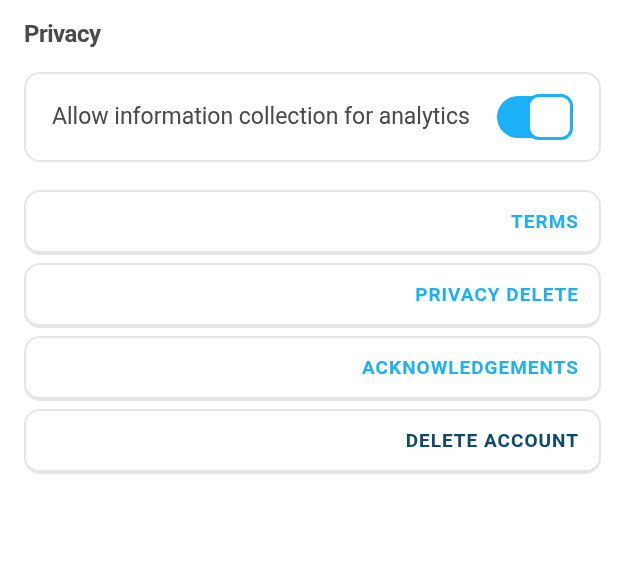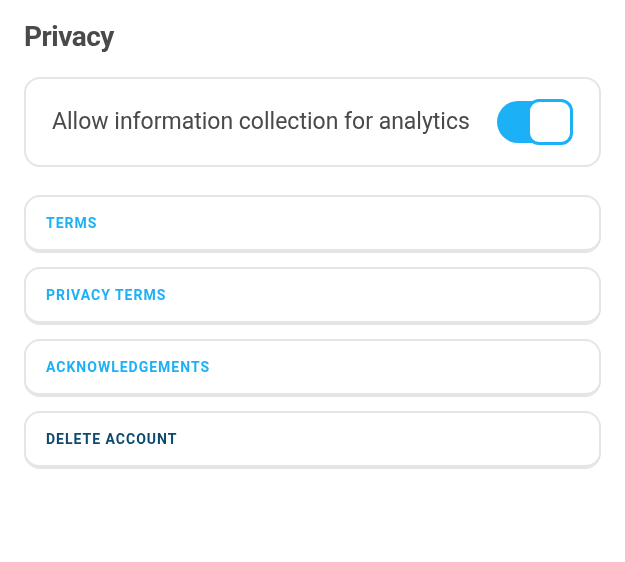--- a/index.html
+++ b/index.html
@@ -15,7 +15,7 @@
       padding: 20px 24px;
     }
     .section-title {
-      font-size: 28px;
+      font-size: 24px;
       font-weight: 700;
       color: #4a4a4a;
       margin-bottom: 24px;

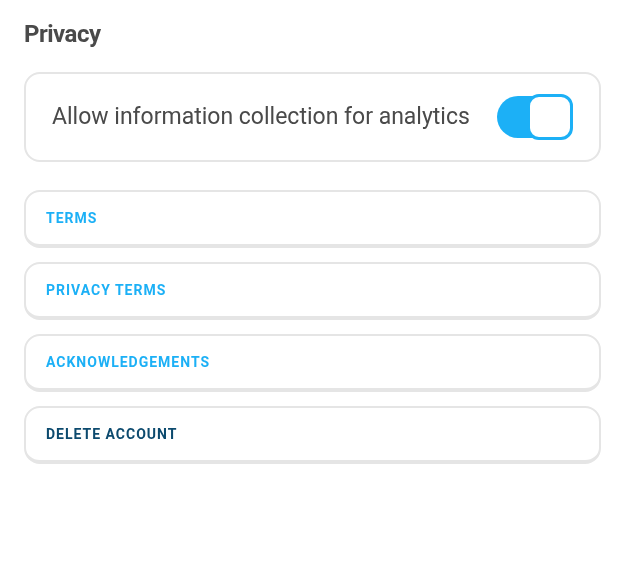--- a/index.html
+++ b/index.html
@@ -65,10 +65,10 @@
       border-bottom-width: 4px;
       border-radius: 16px;
       padding: 18px 20px;
-      margin-bottom: 14px;
+      margin-bottom: 8px;
       background: #ffffff;
-      text-align: left;
-      font-size: 14px;
+      text-align: right;
+      font-size: 19px;
       font-weight: 700;
       letter-spacing: 1px;
       cursor: pointer;

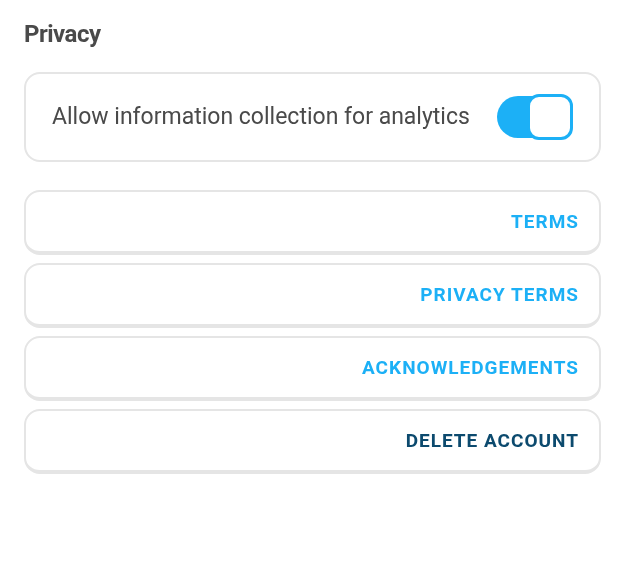--- a/index.html
+++ b/index.html
@@ -93,7 +93,7 @@
 
 <button class="link-button">TERMS</button>
 
-<button class="link-button">PRIVACY TERMS</button>
+<button class="link-button">PRIVACY DELETE</button>
 
 <button class="link-button">ACKNOWLEDGEMENTS</button>
 

